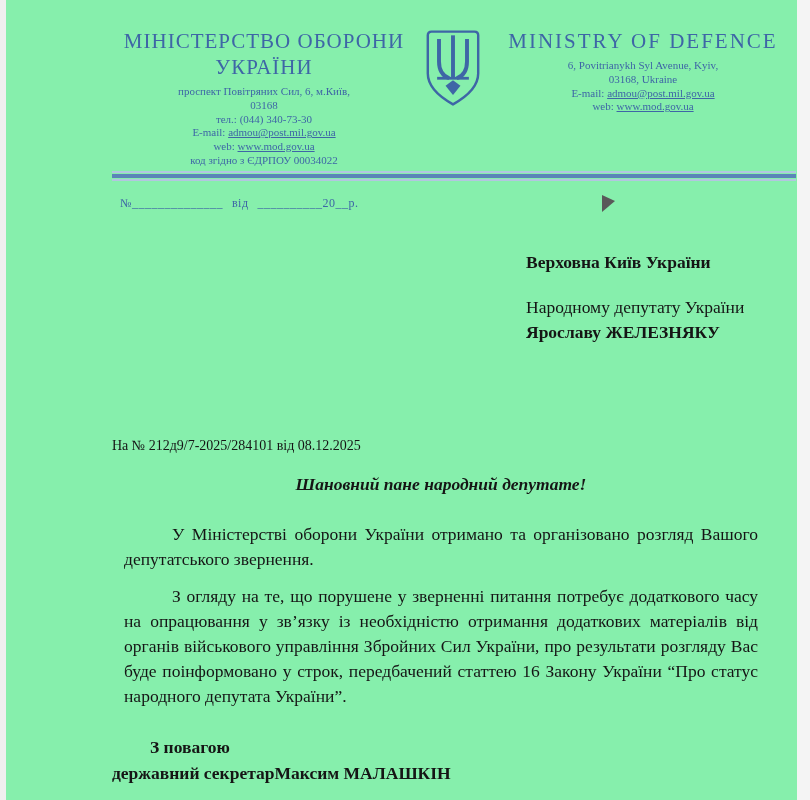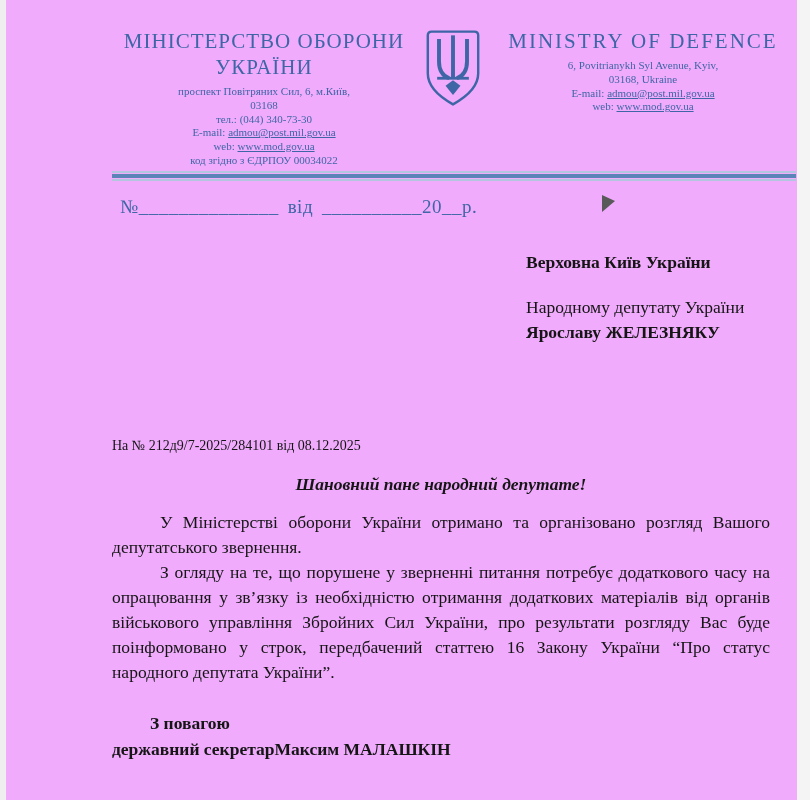--- a/index.html
+++ b/index.html
@@ -18,7 +18,7 @@
     color:var(--text);
     overflow:hidden;
   }
-  .page{position:relative;width:810px;height:800px;background:#f0abfc;}
+  .page{position:relative;width:810px;height:800px;background:#86efac;}
   .edge-left{position:absolute;left:0;top:0;width:6px;height:800px;background:var(--edge);}
   .edge-right{position:absolute;right:0;top:0;width:13px;height:800px;background:#f4f4f4;}
 

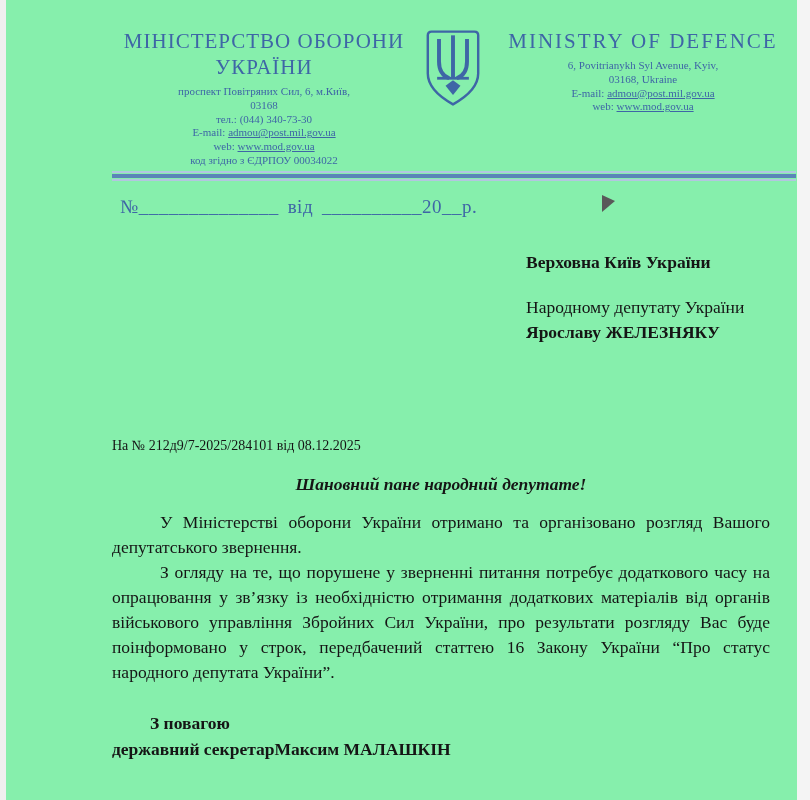--- a/index.html
+++ b/index.html
@@ -40,7 +40,7 @@
   .rule .thick{height:4px;background:var(--rule);margin:1px 0;}
 
   
-  .ref-blank{position:absolute;top:196px;left:120px;font-size:19px;color:var(--accent);white-space:nowrap;}
+  .ref-blank{position:absolute;top:196px;left:120px;font-size:12px;color:var(--accent);white-space:nowrap;}
   .ref-blank span{letter-spacing:0.5px;}
   .sp{display:inline-block;width:9px;}
 

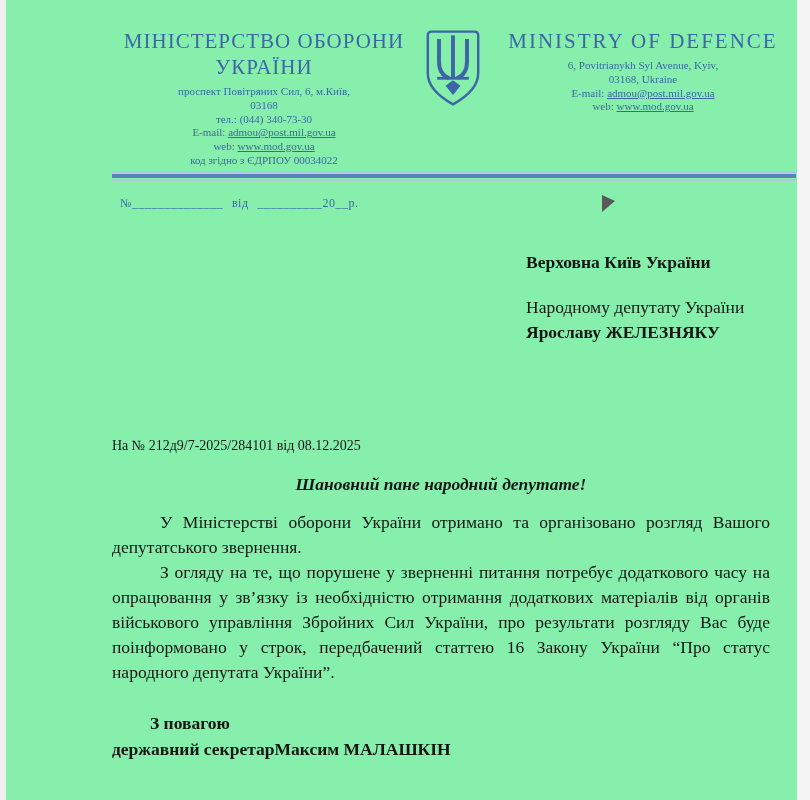--- a/index.html
+++ b/index.html
@@ -61,7 +61,7 @@
     font-weight:bold;font-style:italic;font-size:17.5px;}
   .body-text{position:absolute;top:510px;left:112px;width:658px;
     font-size:17.5px;line-height:25px;text-align:justify;}
-  .body-text p{margin:0;text-indent:48px;}
+  .body-text p{margin:12px;text-indent:48px;}
 
   
   .signature{position:absolute;top:710px;left:112px;width:656px;font-size:17.5px;line-height:26px;font-weight:bold;}

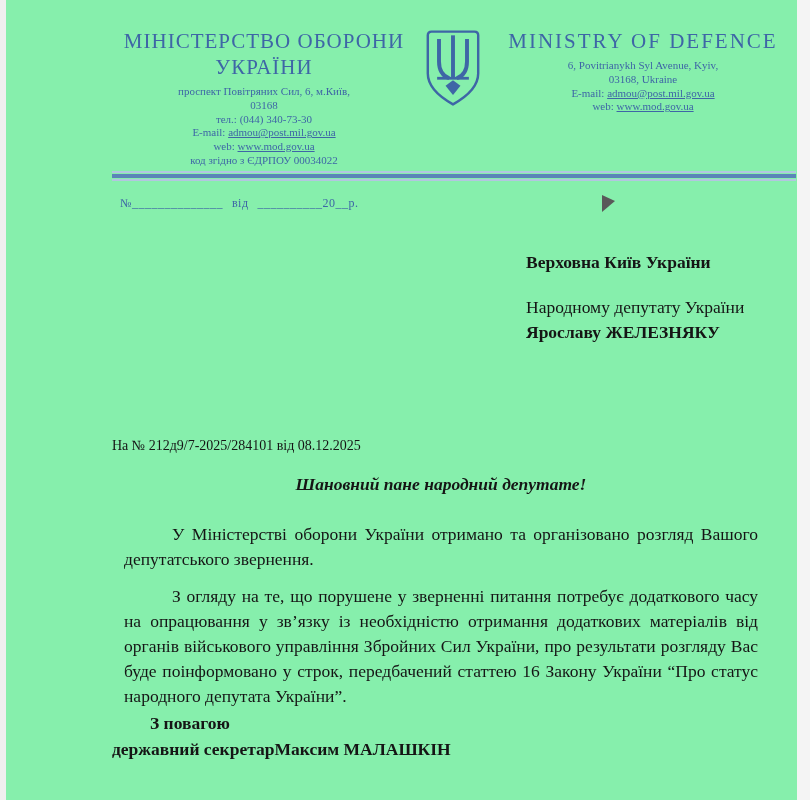--- a/index.html
+++ b/index.html
@@ -65,7 +65,7 @@
 
   
   .signature{position:absolute;top:710px;left:112px;width:656px;font-size:17.5px;line-height:26px;font-weight:bold;}
-  .sig-row1{padding-left:38px;}
+  .sig-row1{padding-left:38px;margin-top:24px;}
   .sig-row2{display:flex;justify-content:flex-start;}
 </style>
 </head>

